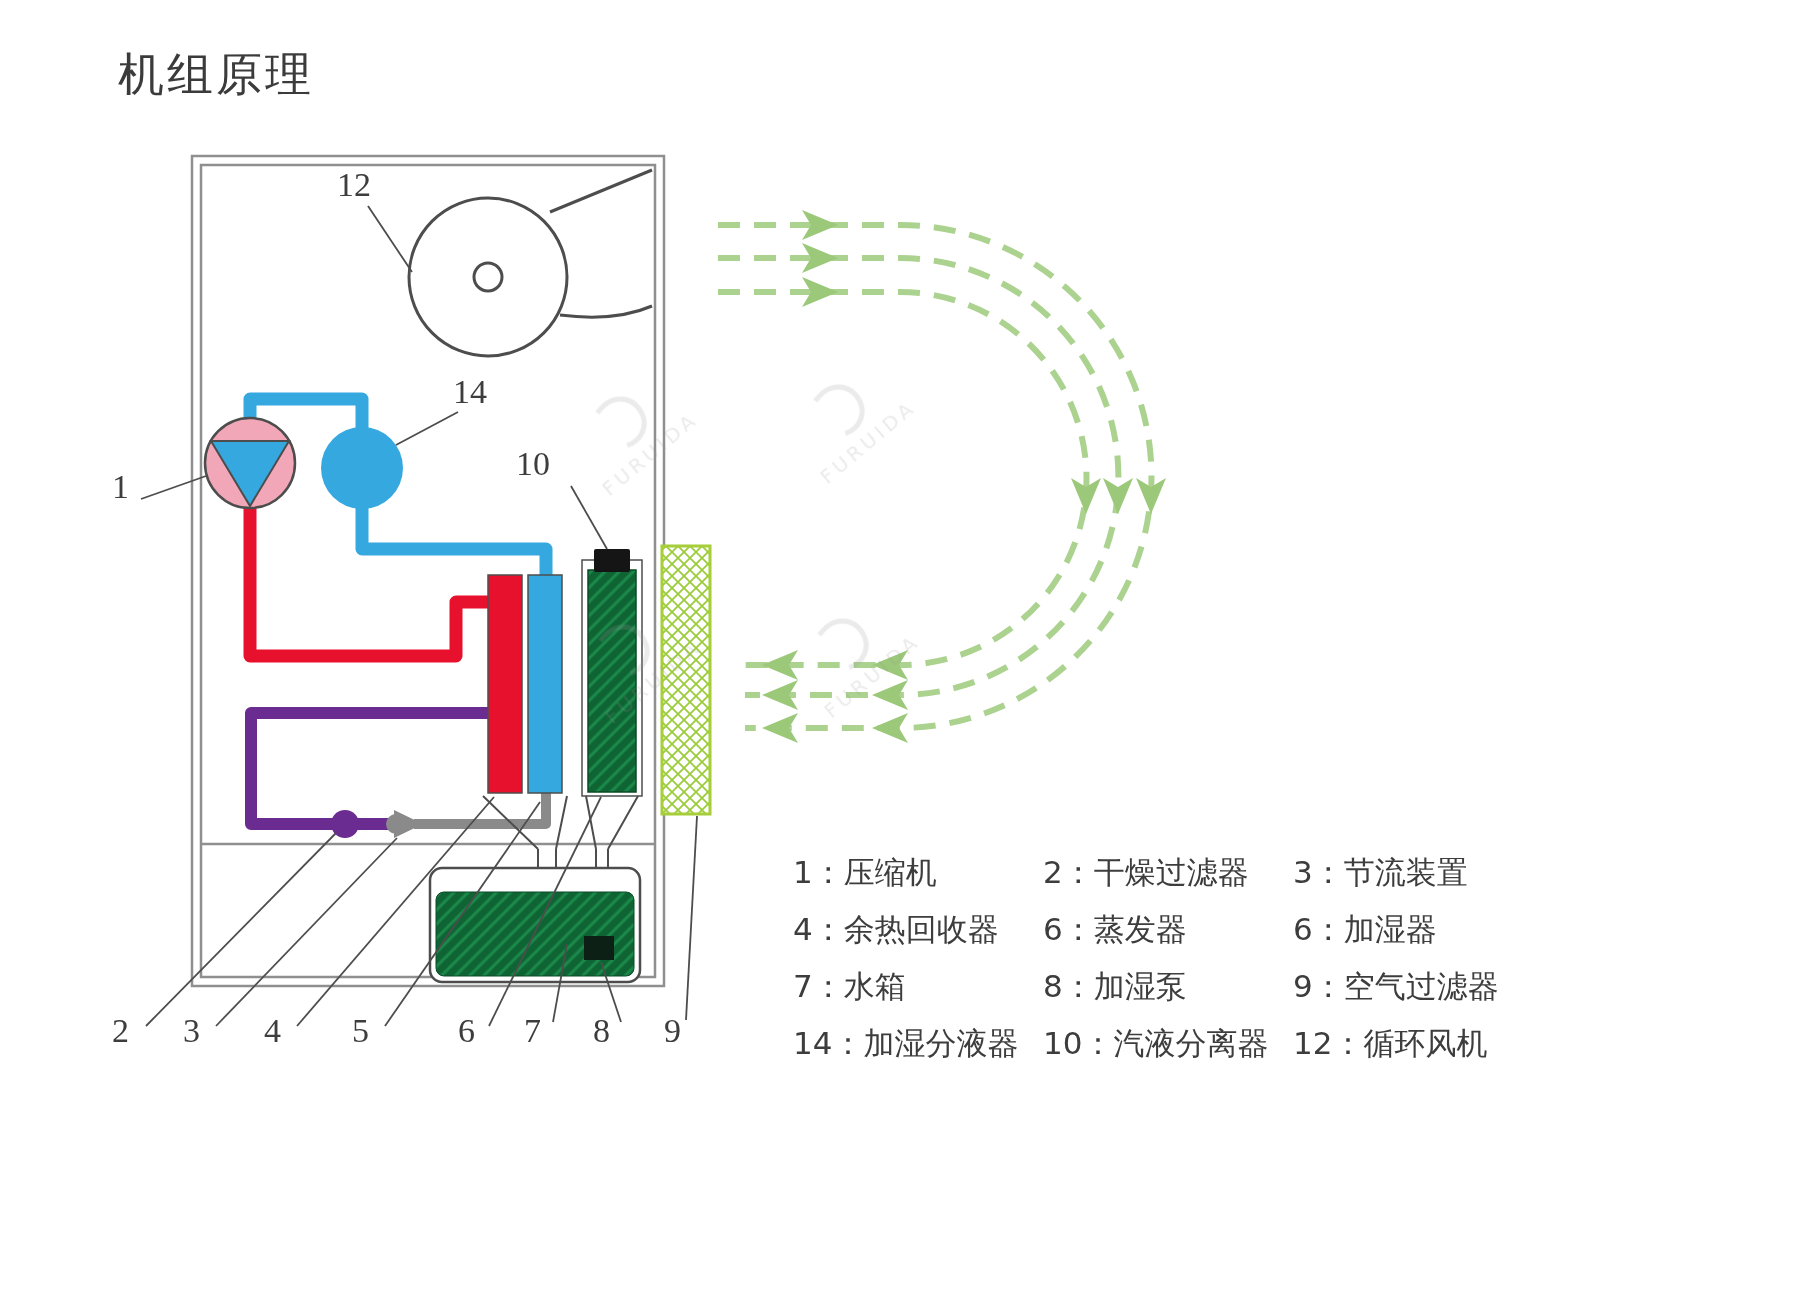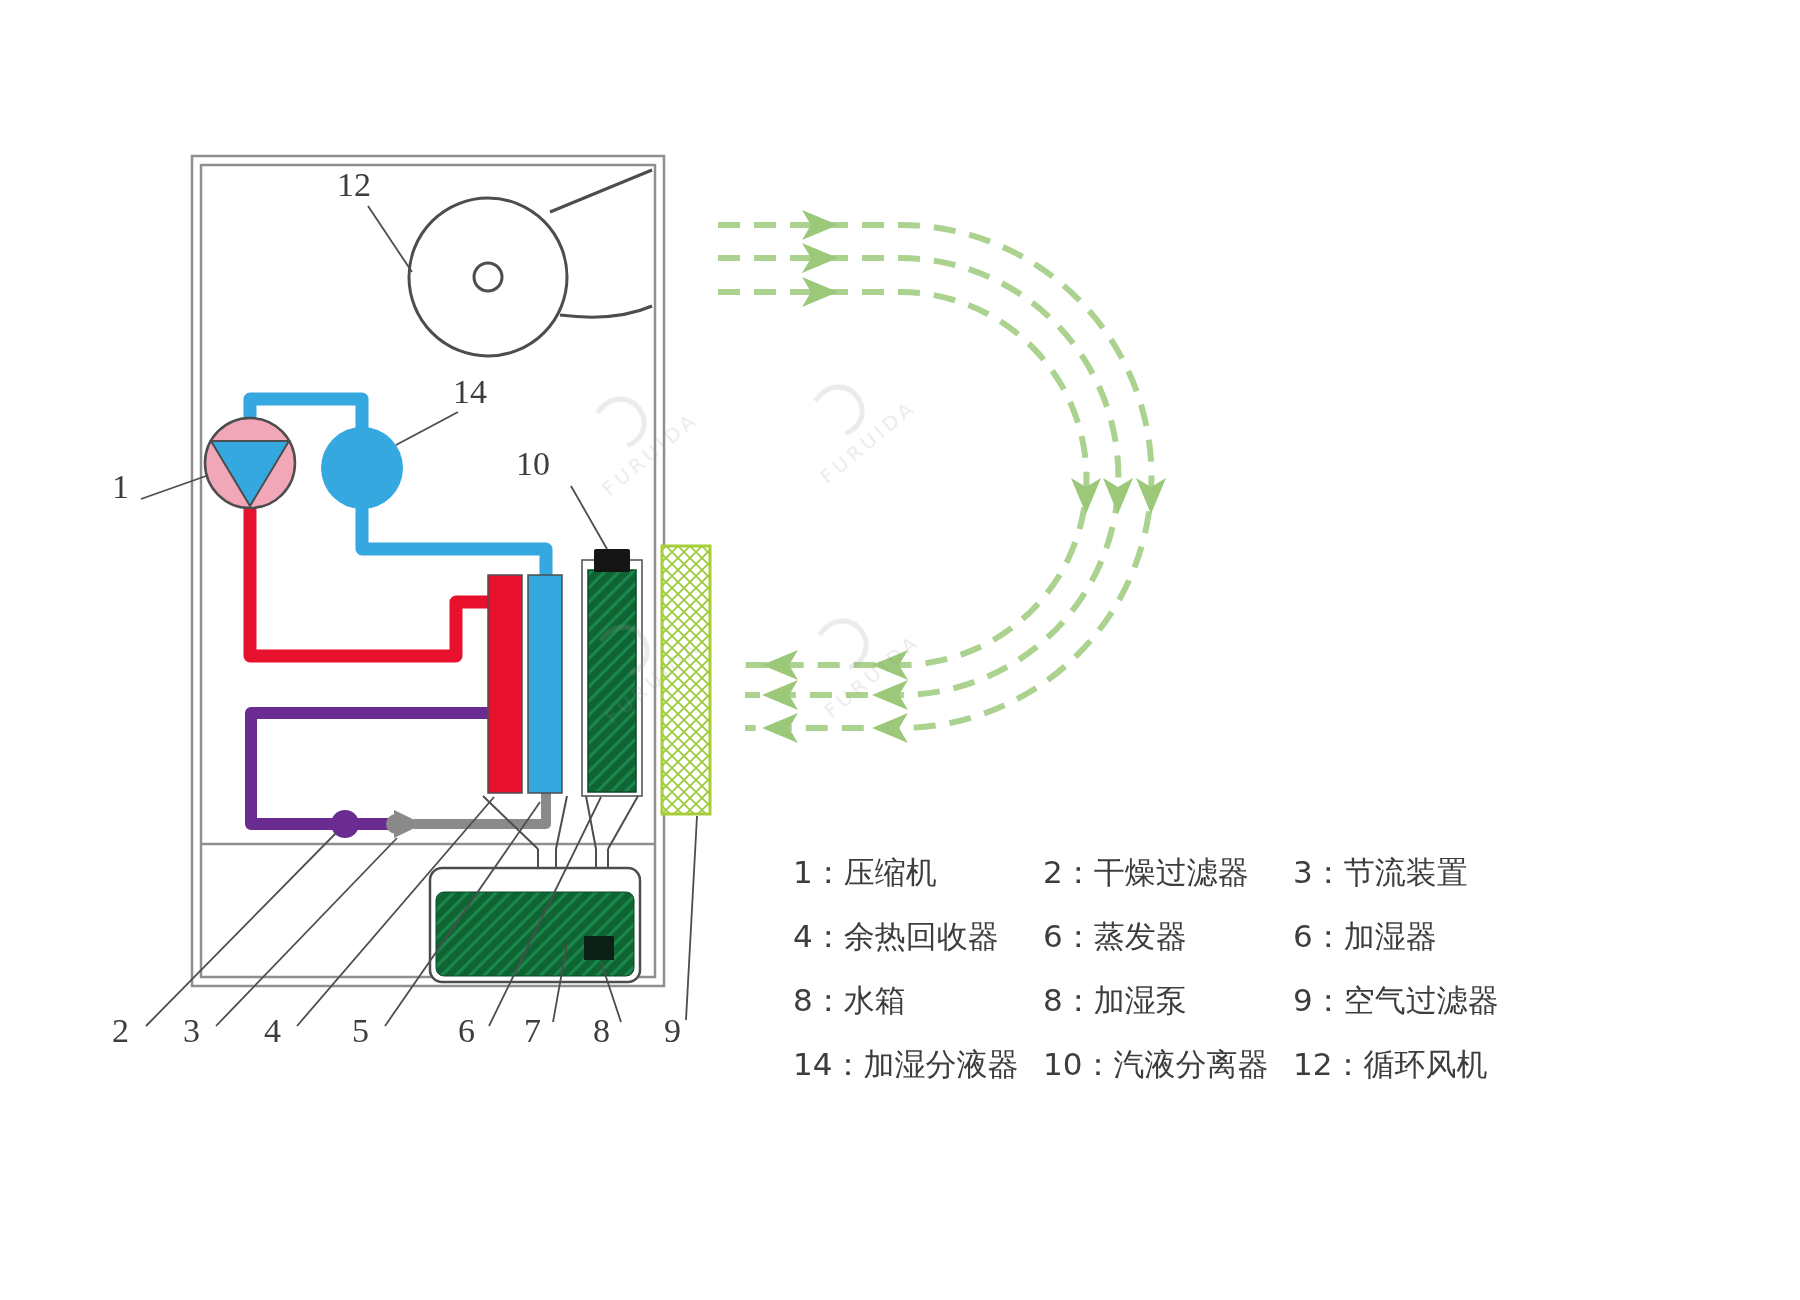--- a/index.html
+++ b/index.html
@@ -147,6 +147,7 @@
     </g>
   </svg>
 
+  <div class="title">机组原理</div>
 
   <div class="callout" style="left:112px;top:468px">1</div>
   <div class="callout" style="left:112px;top:1012px">2</div>

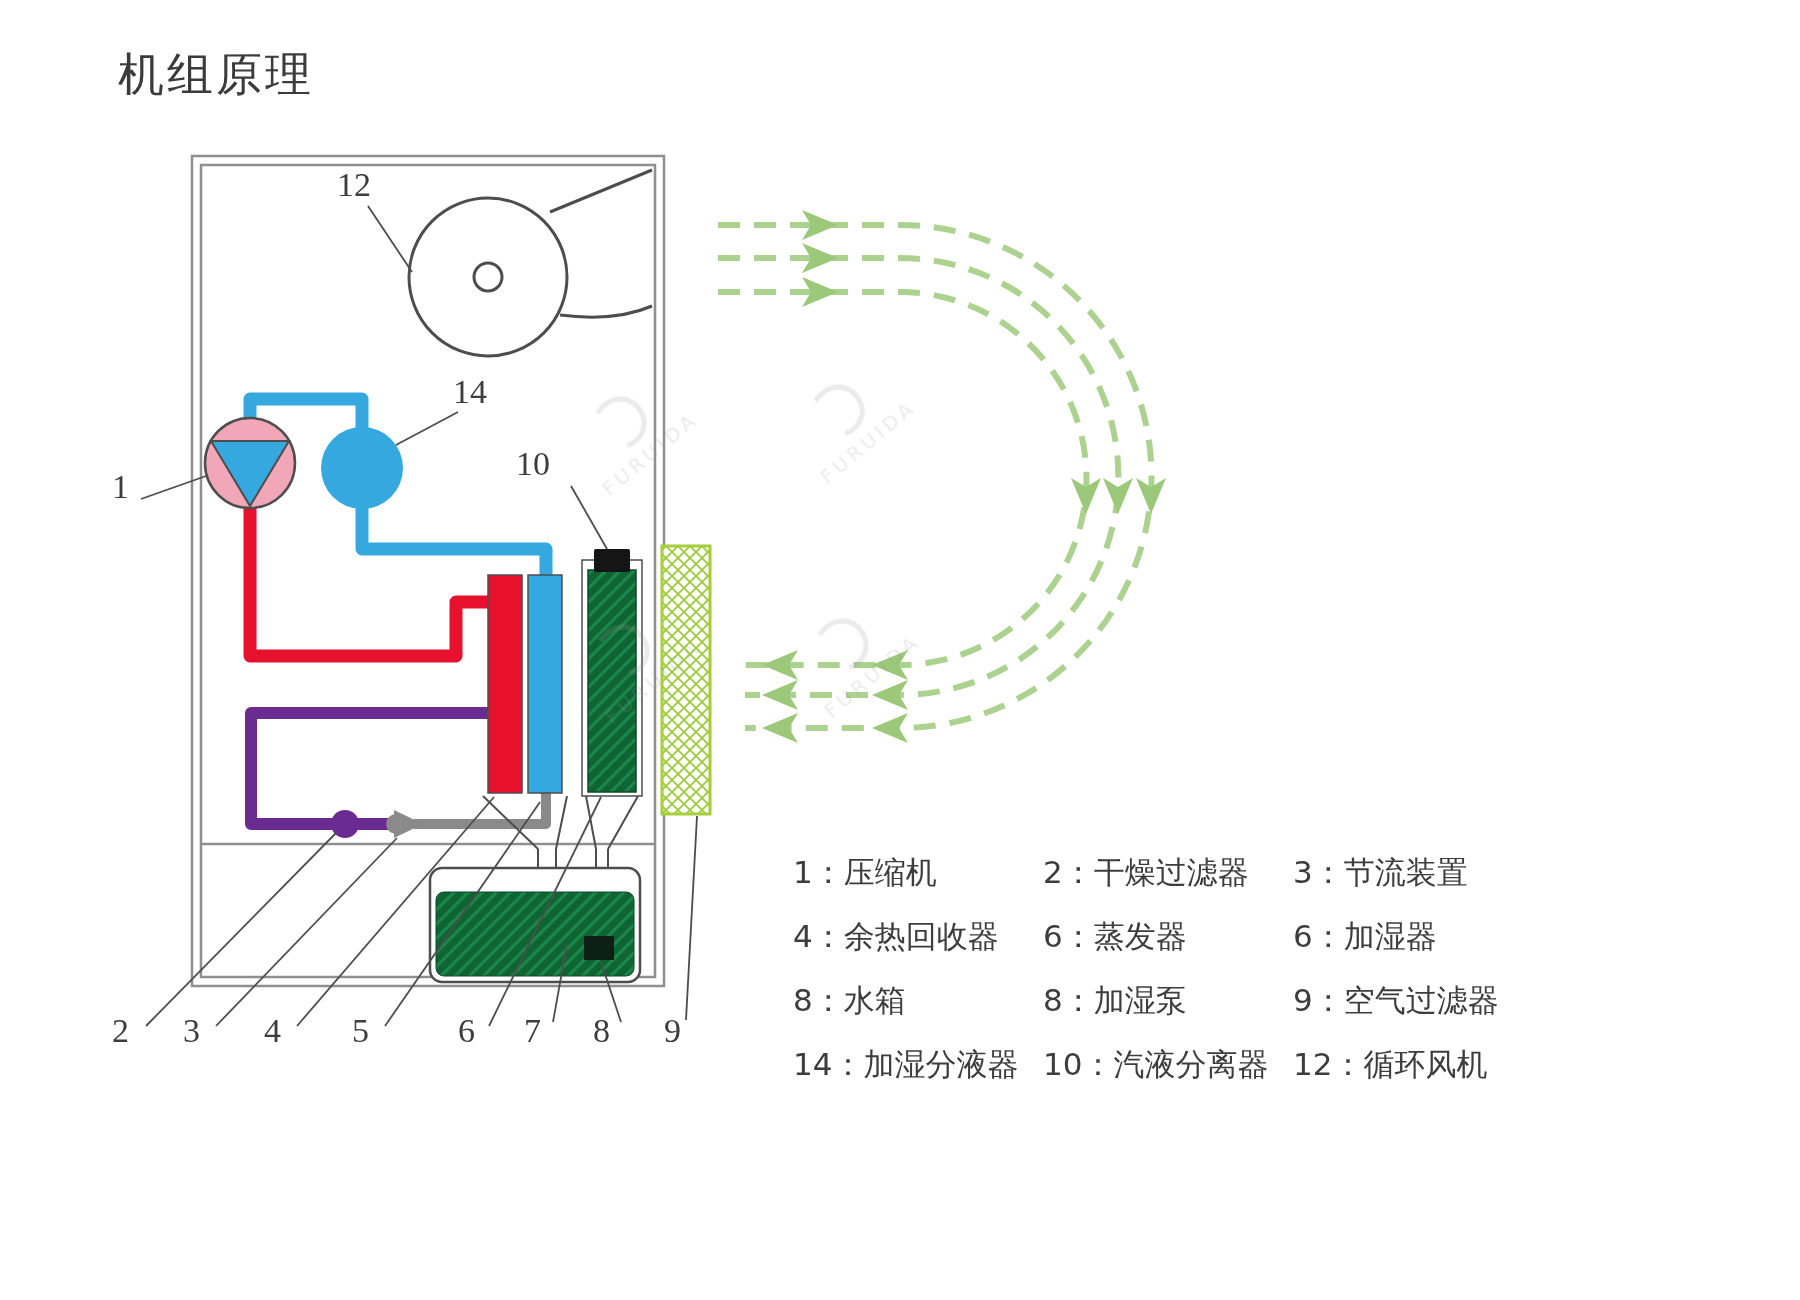--- a/index.html
+++ b/index.html
@@ -15,7 +15,7 @@
   .callout{position:absolute;font-size:34px;color:#3d3d3d;font-family:Liberation Serif, serif;}
   .legend{
     position:absolute;left:793px;top:856px;display:grid;
-    grid-template-columns:250px 250px 250px;row-gap:32px;
+    grid-template-columns:250px 250px 250px;row-gap:25px;
     font-size:31px;line-height:32px;color:#3d3d3d;white-space:nowrap;
   }
 </style>

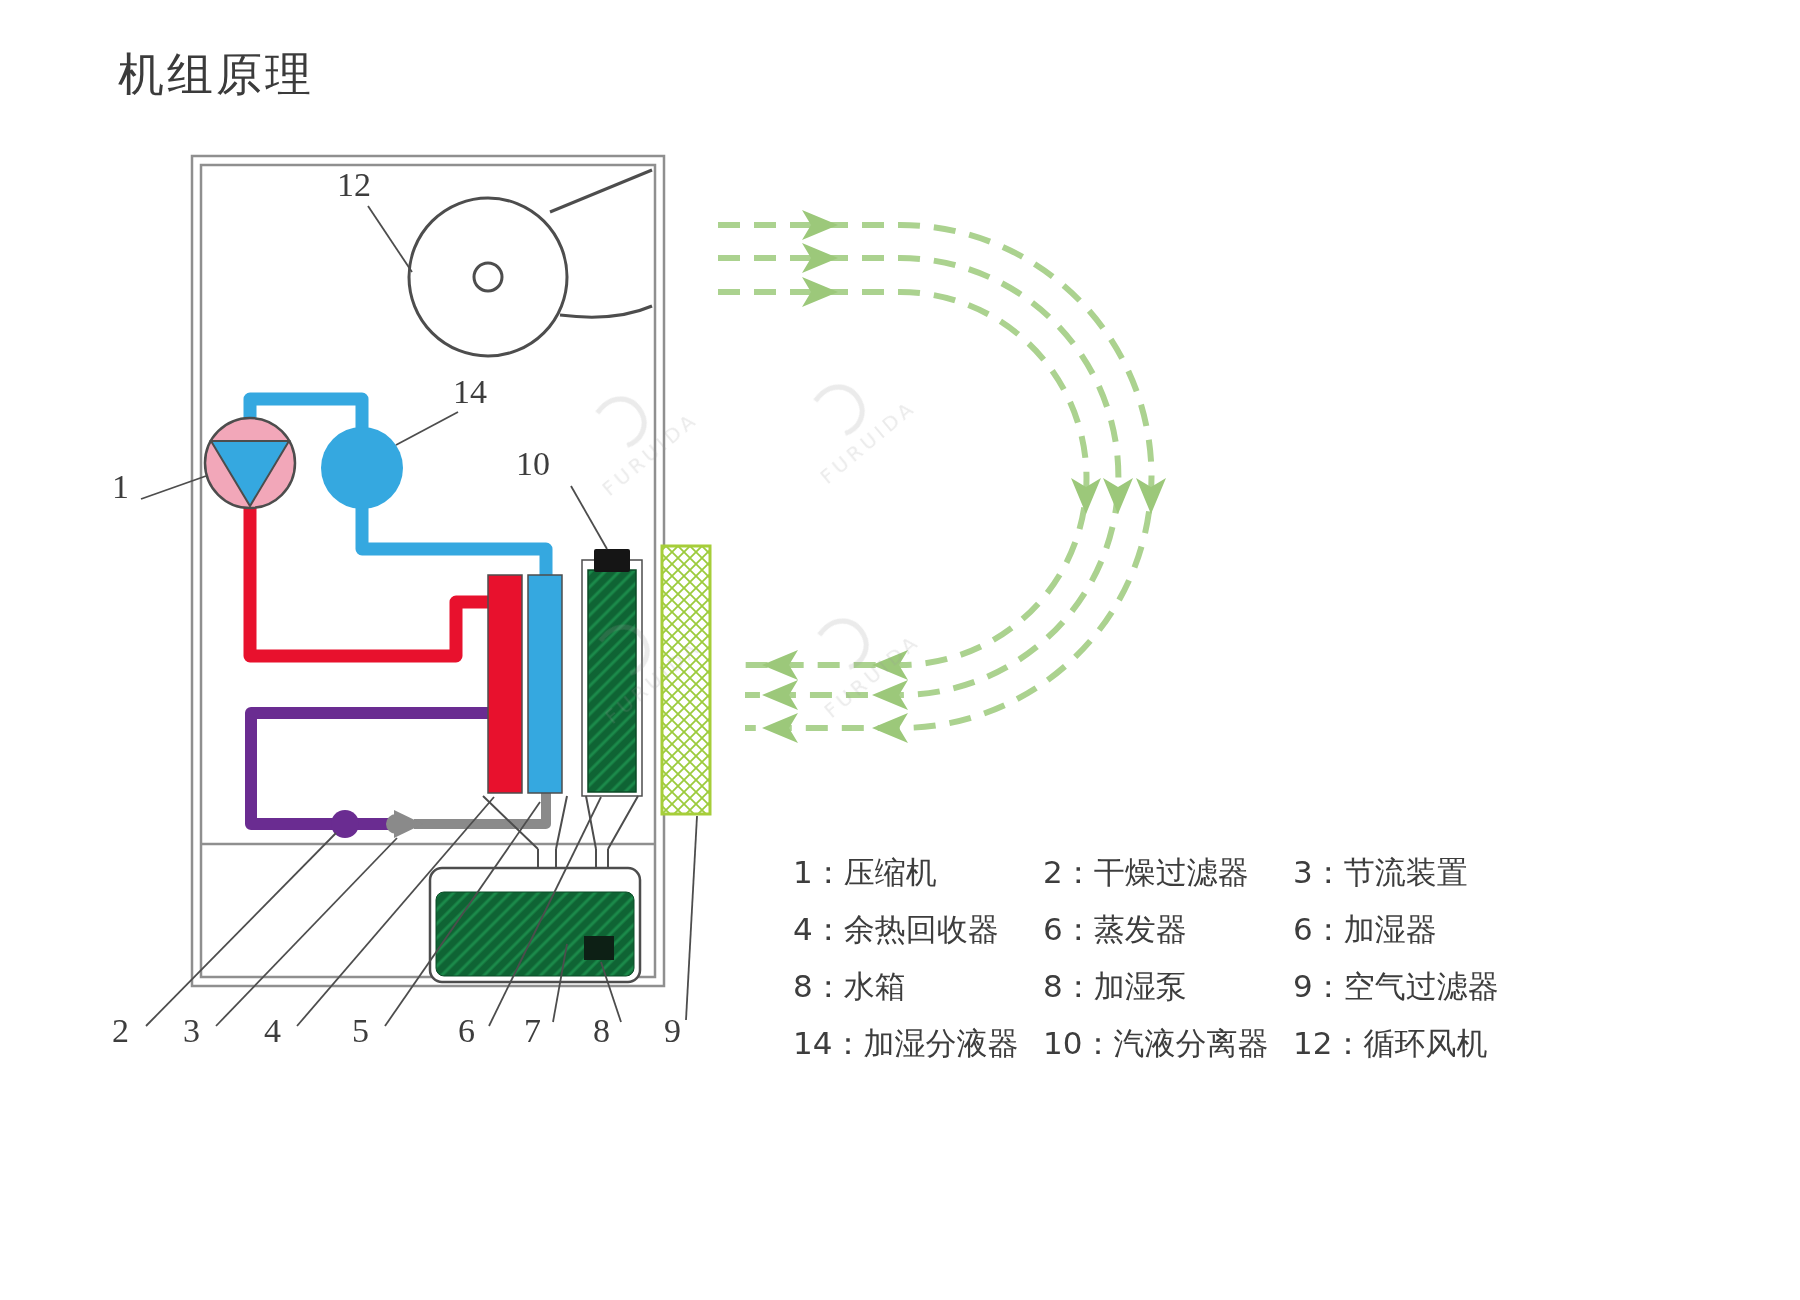--- a/index.html
+++ b/index.html
@@ -169,7 +169,7 @@
     <div class="legend-item">4：余热回收器</div>
     <div class="legend-item">6：蒸发器</div>
     <div class="legend-item">6：加湿器</div>
-    <div class="legend-item">8：水箱</div>
+    <div class="legend-item">7：水箱</div>
     <div class="legend-item">8：加湿泵</div>
     <div class="legend-item">9：空气过滤器</div>
     <div class="legend-item">14：加湿分液器</div>

